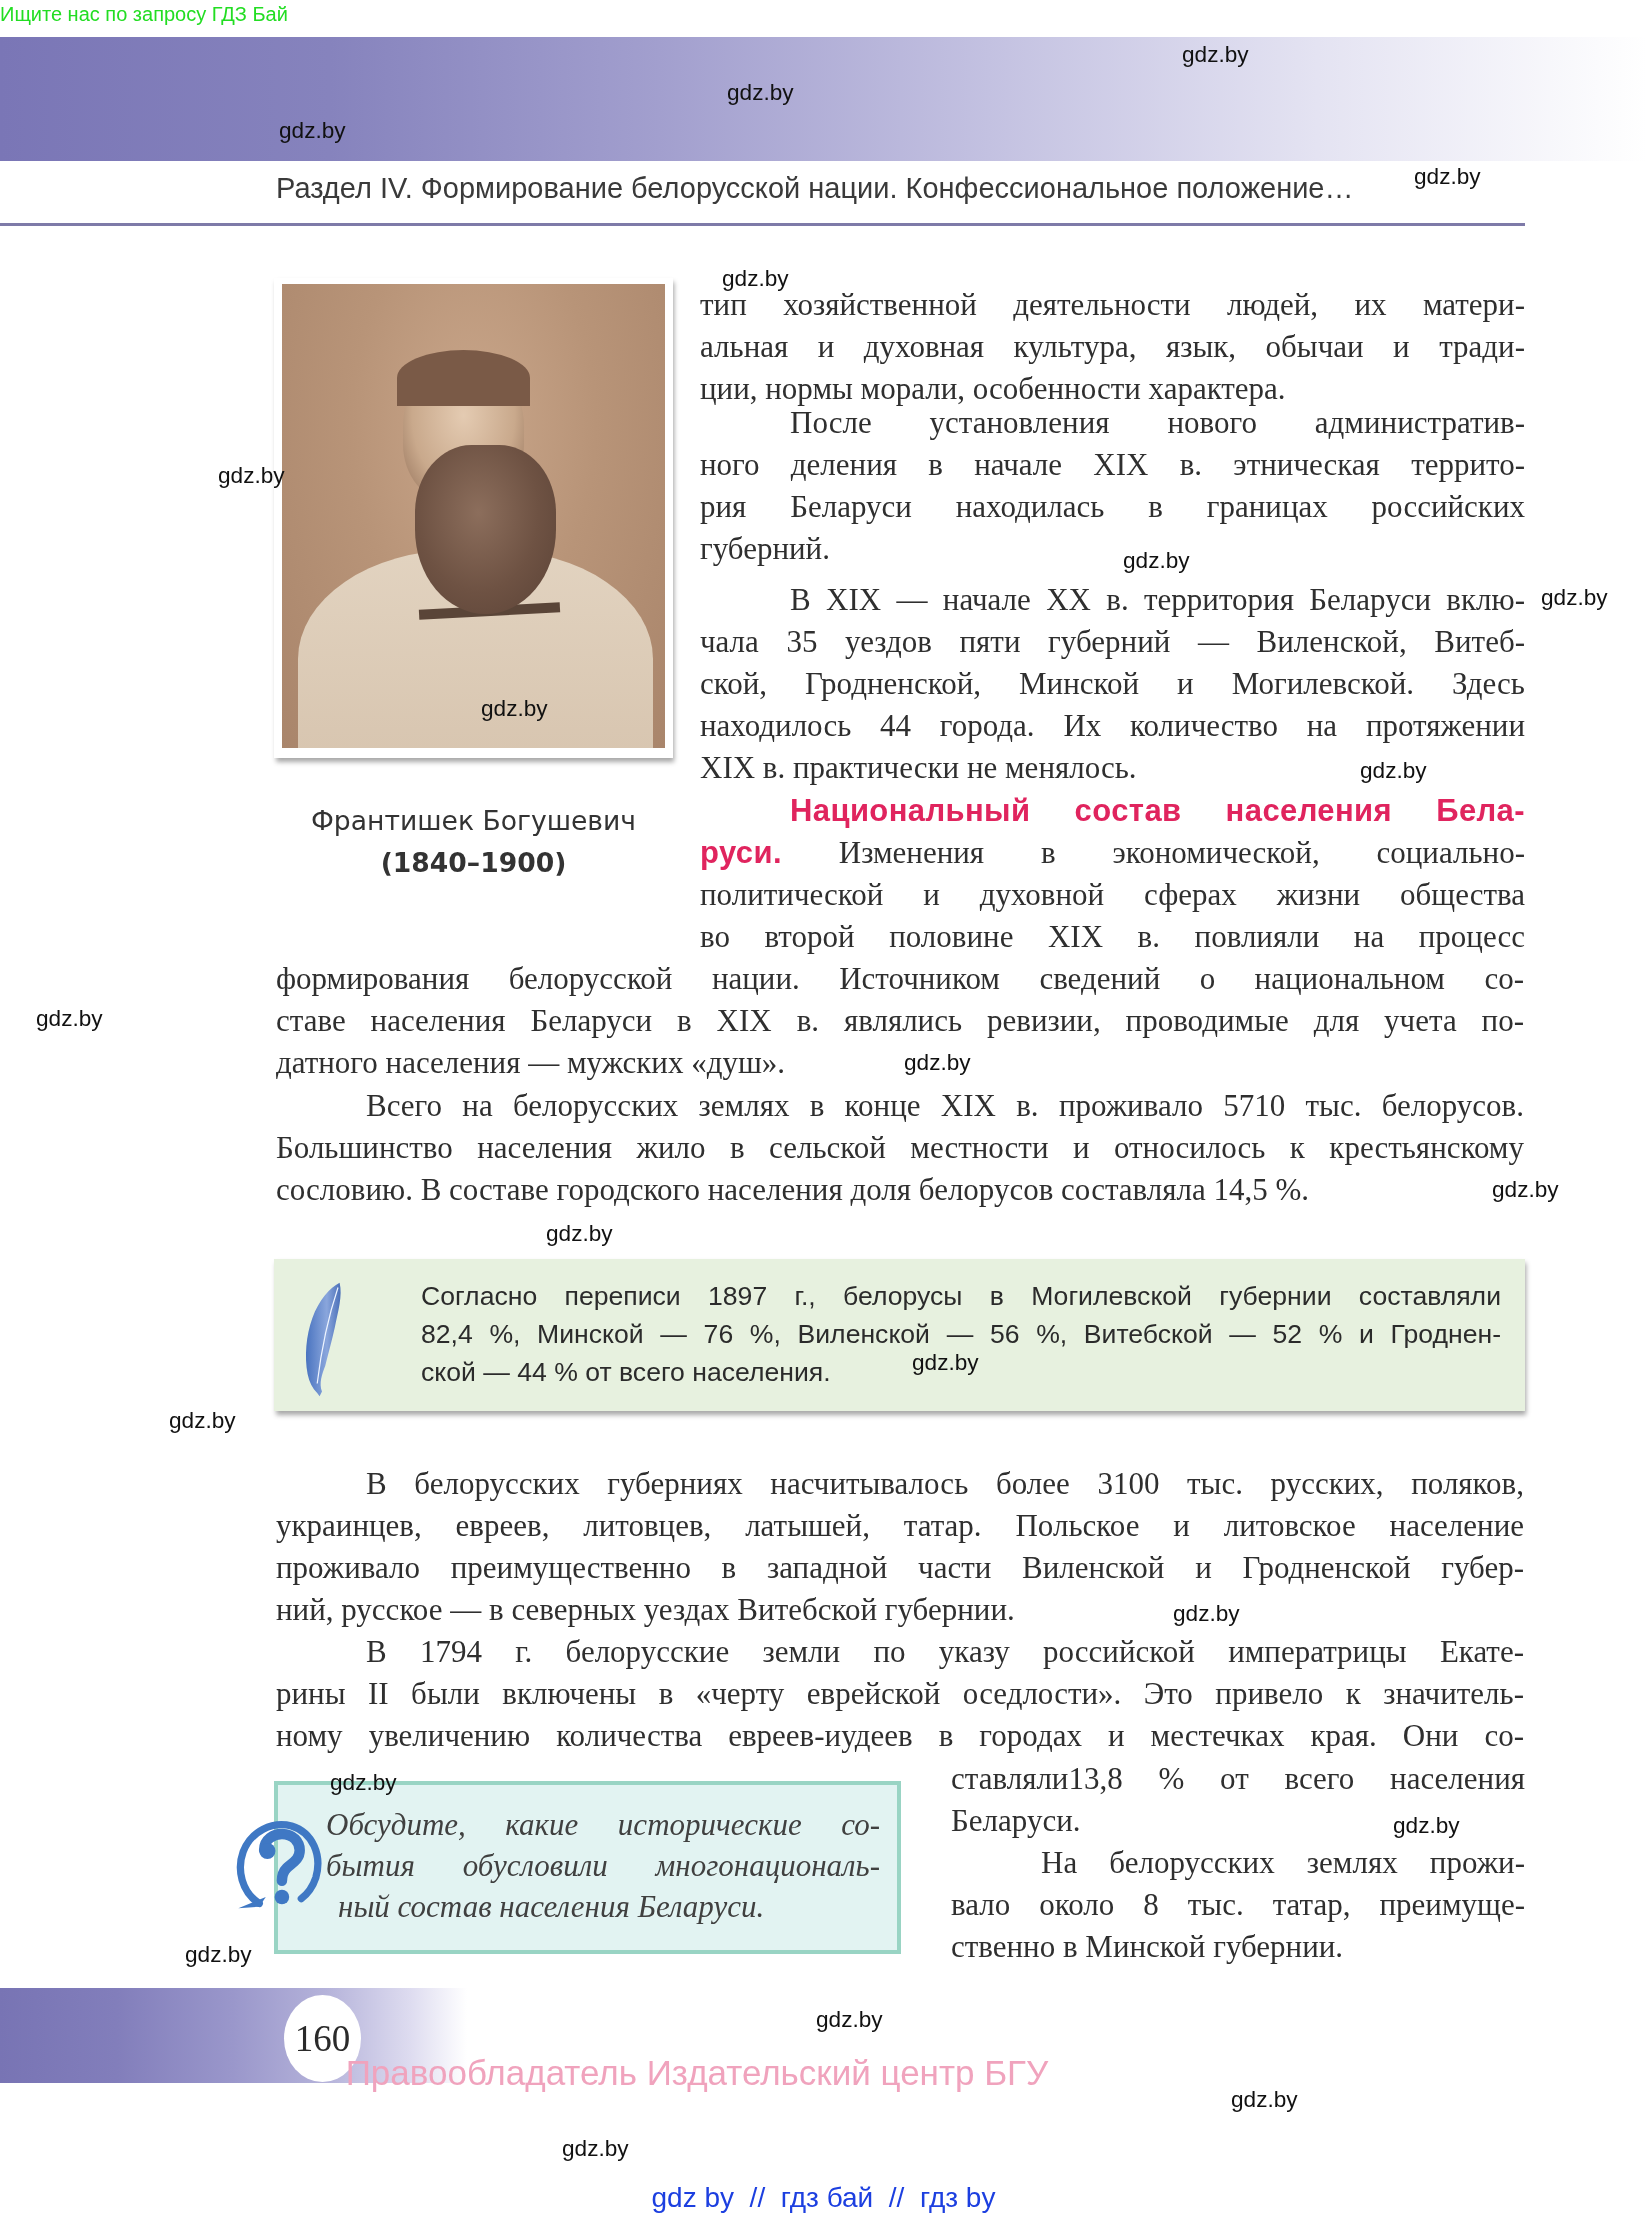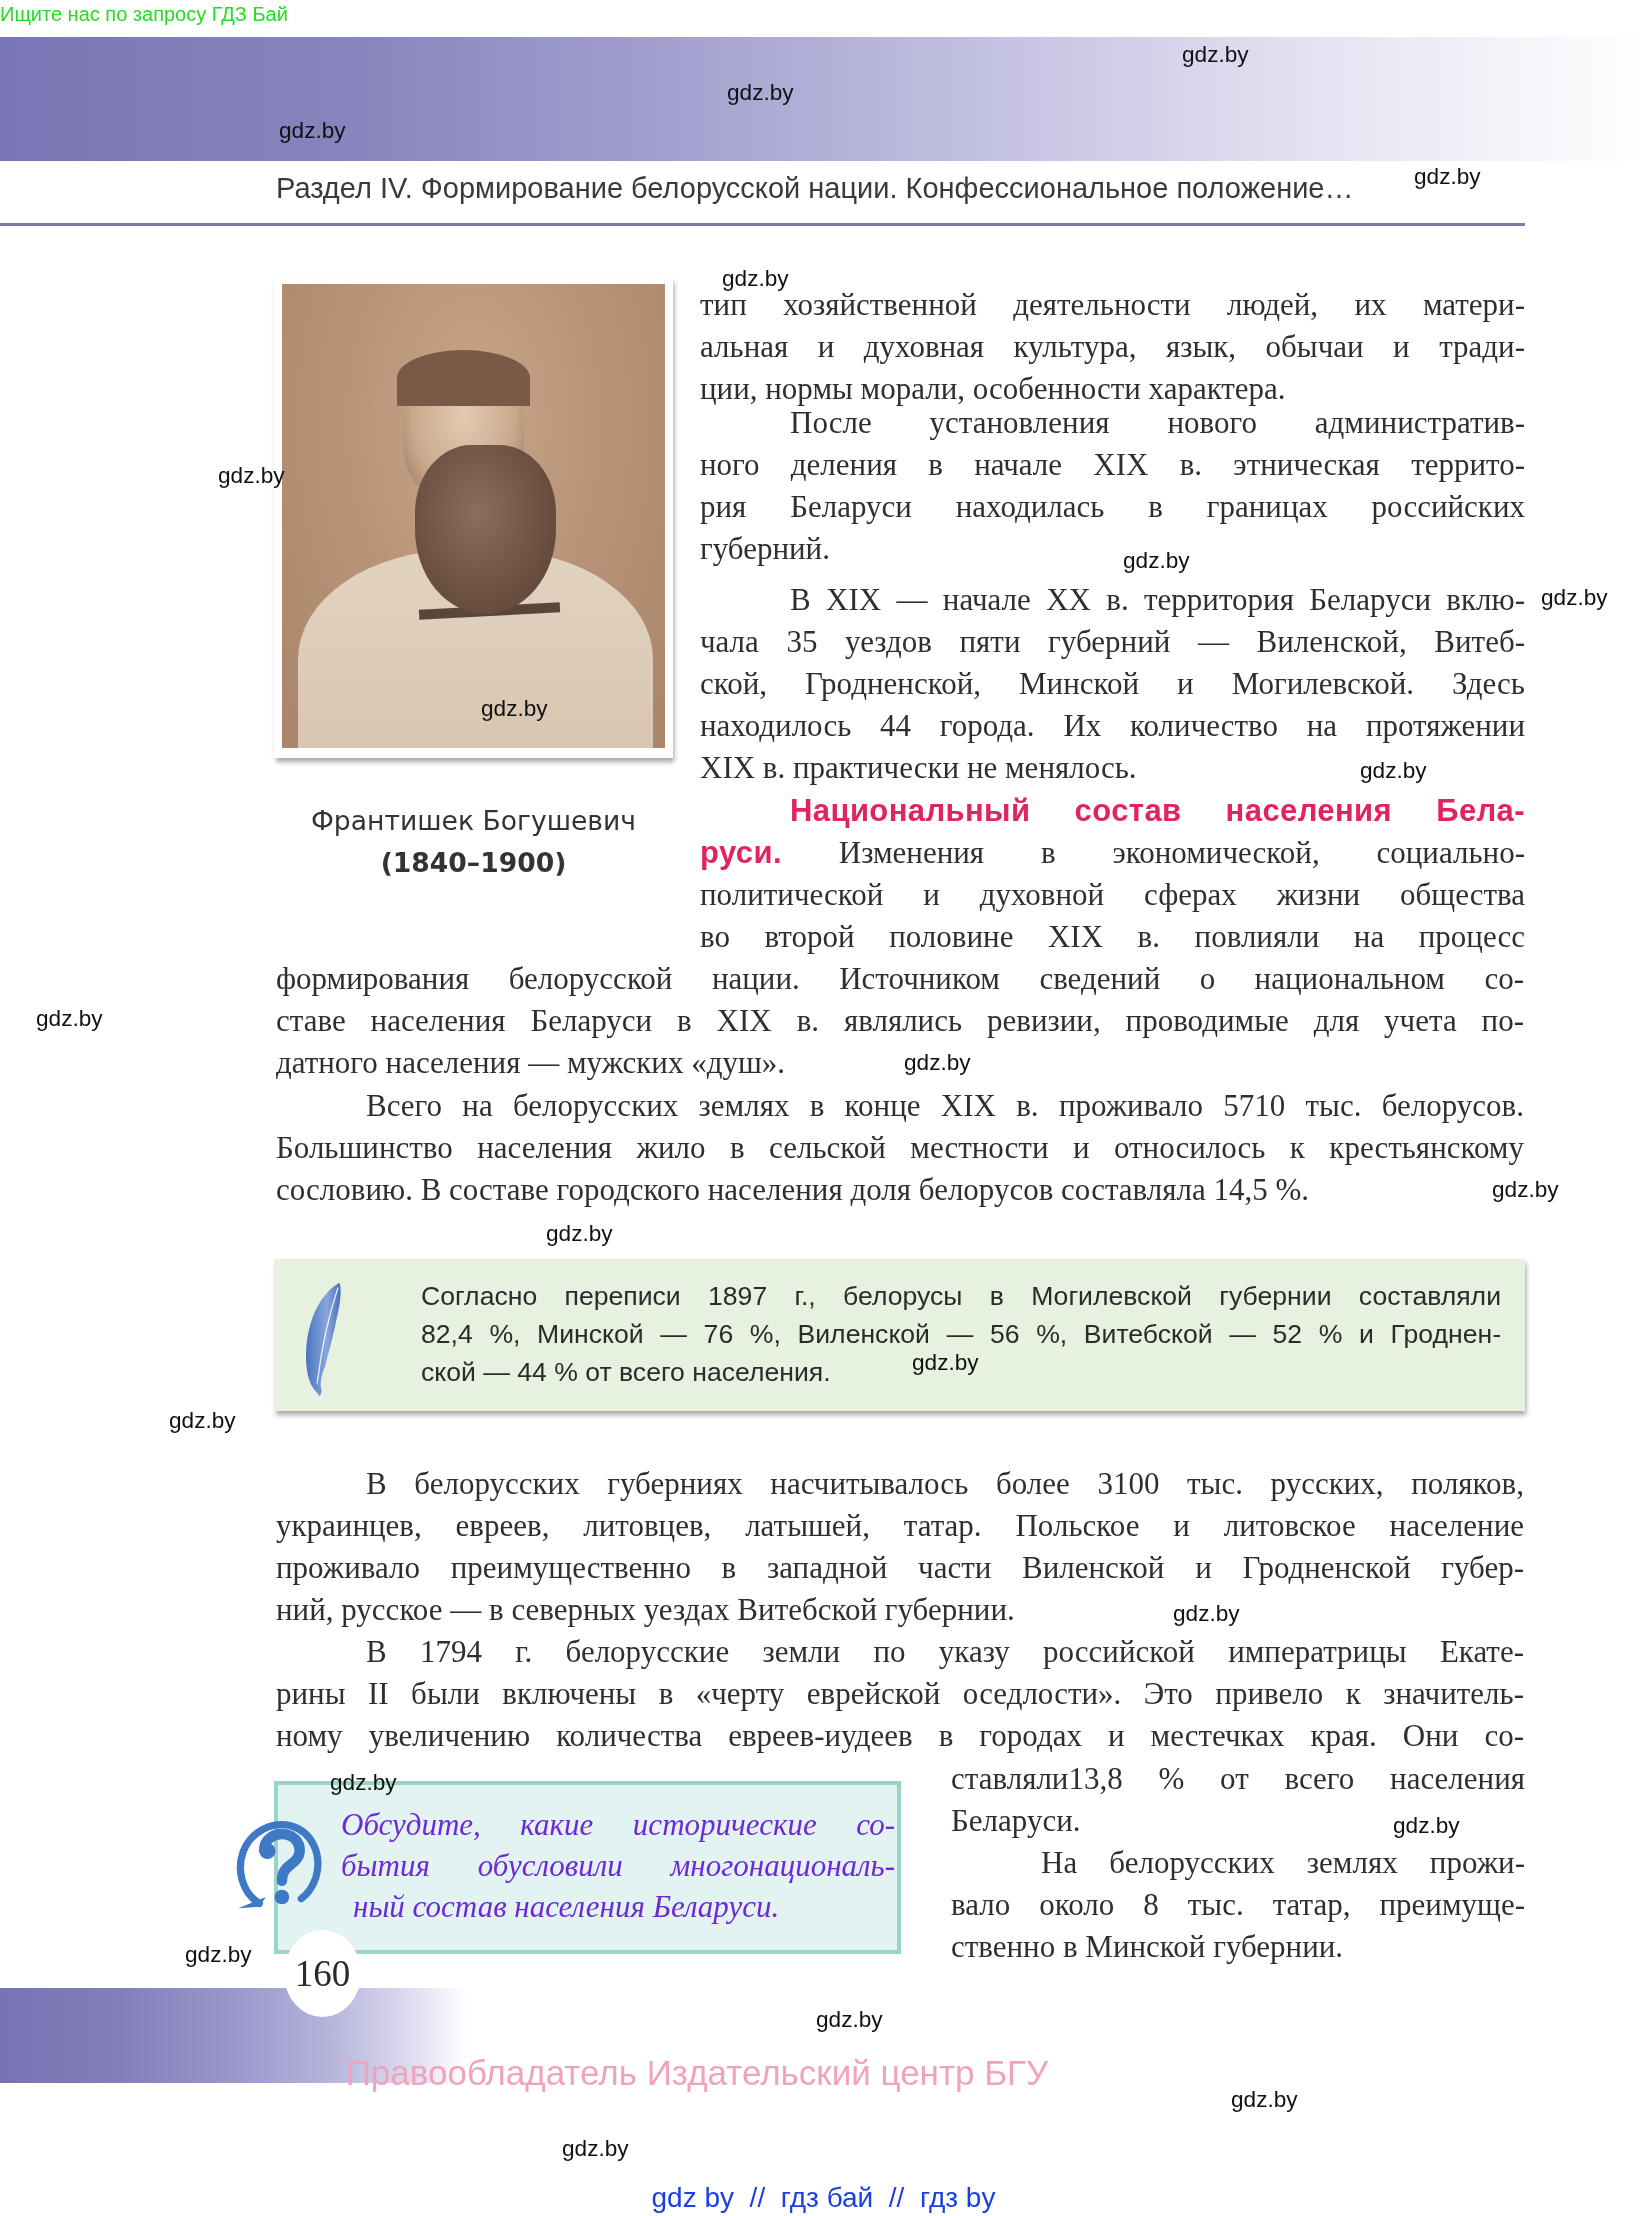--- a/index.html
+++ b/index.html
@@ -62,8 +62,8 @@
 
   
   .qbox { left: 274px; top: 1781px; width: 627px; height: 173px; background: #e2f3f2; border: 4px solid #99d4c4; }
-  .qbox-text { position: absolute; left: 63px; top: 19.3px; width: 554px; font-size: 31px; line-height: 41px;
-    font-style: italic; color: #6d28d9; font-family: "Liberation Serif", serif; }
+  .qbox-text { position: absolute; left: 48px; top: 19.3px; width: 554px; font-size: 31px; line-height: 41px;
+    font-style: italic; color: #404040; font-family: "Liberation Serif", serif; }
   .qbox-text .line { display: block; text-align: justify; text-align-last: justify; }
   .qbox-text .line.last { text-align-last: left; margin-left: 12px; }
   .qicon { left: 235px; top: 1813px; width: 89px; height: 105px; }

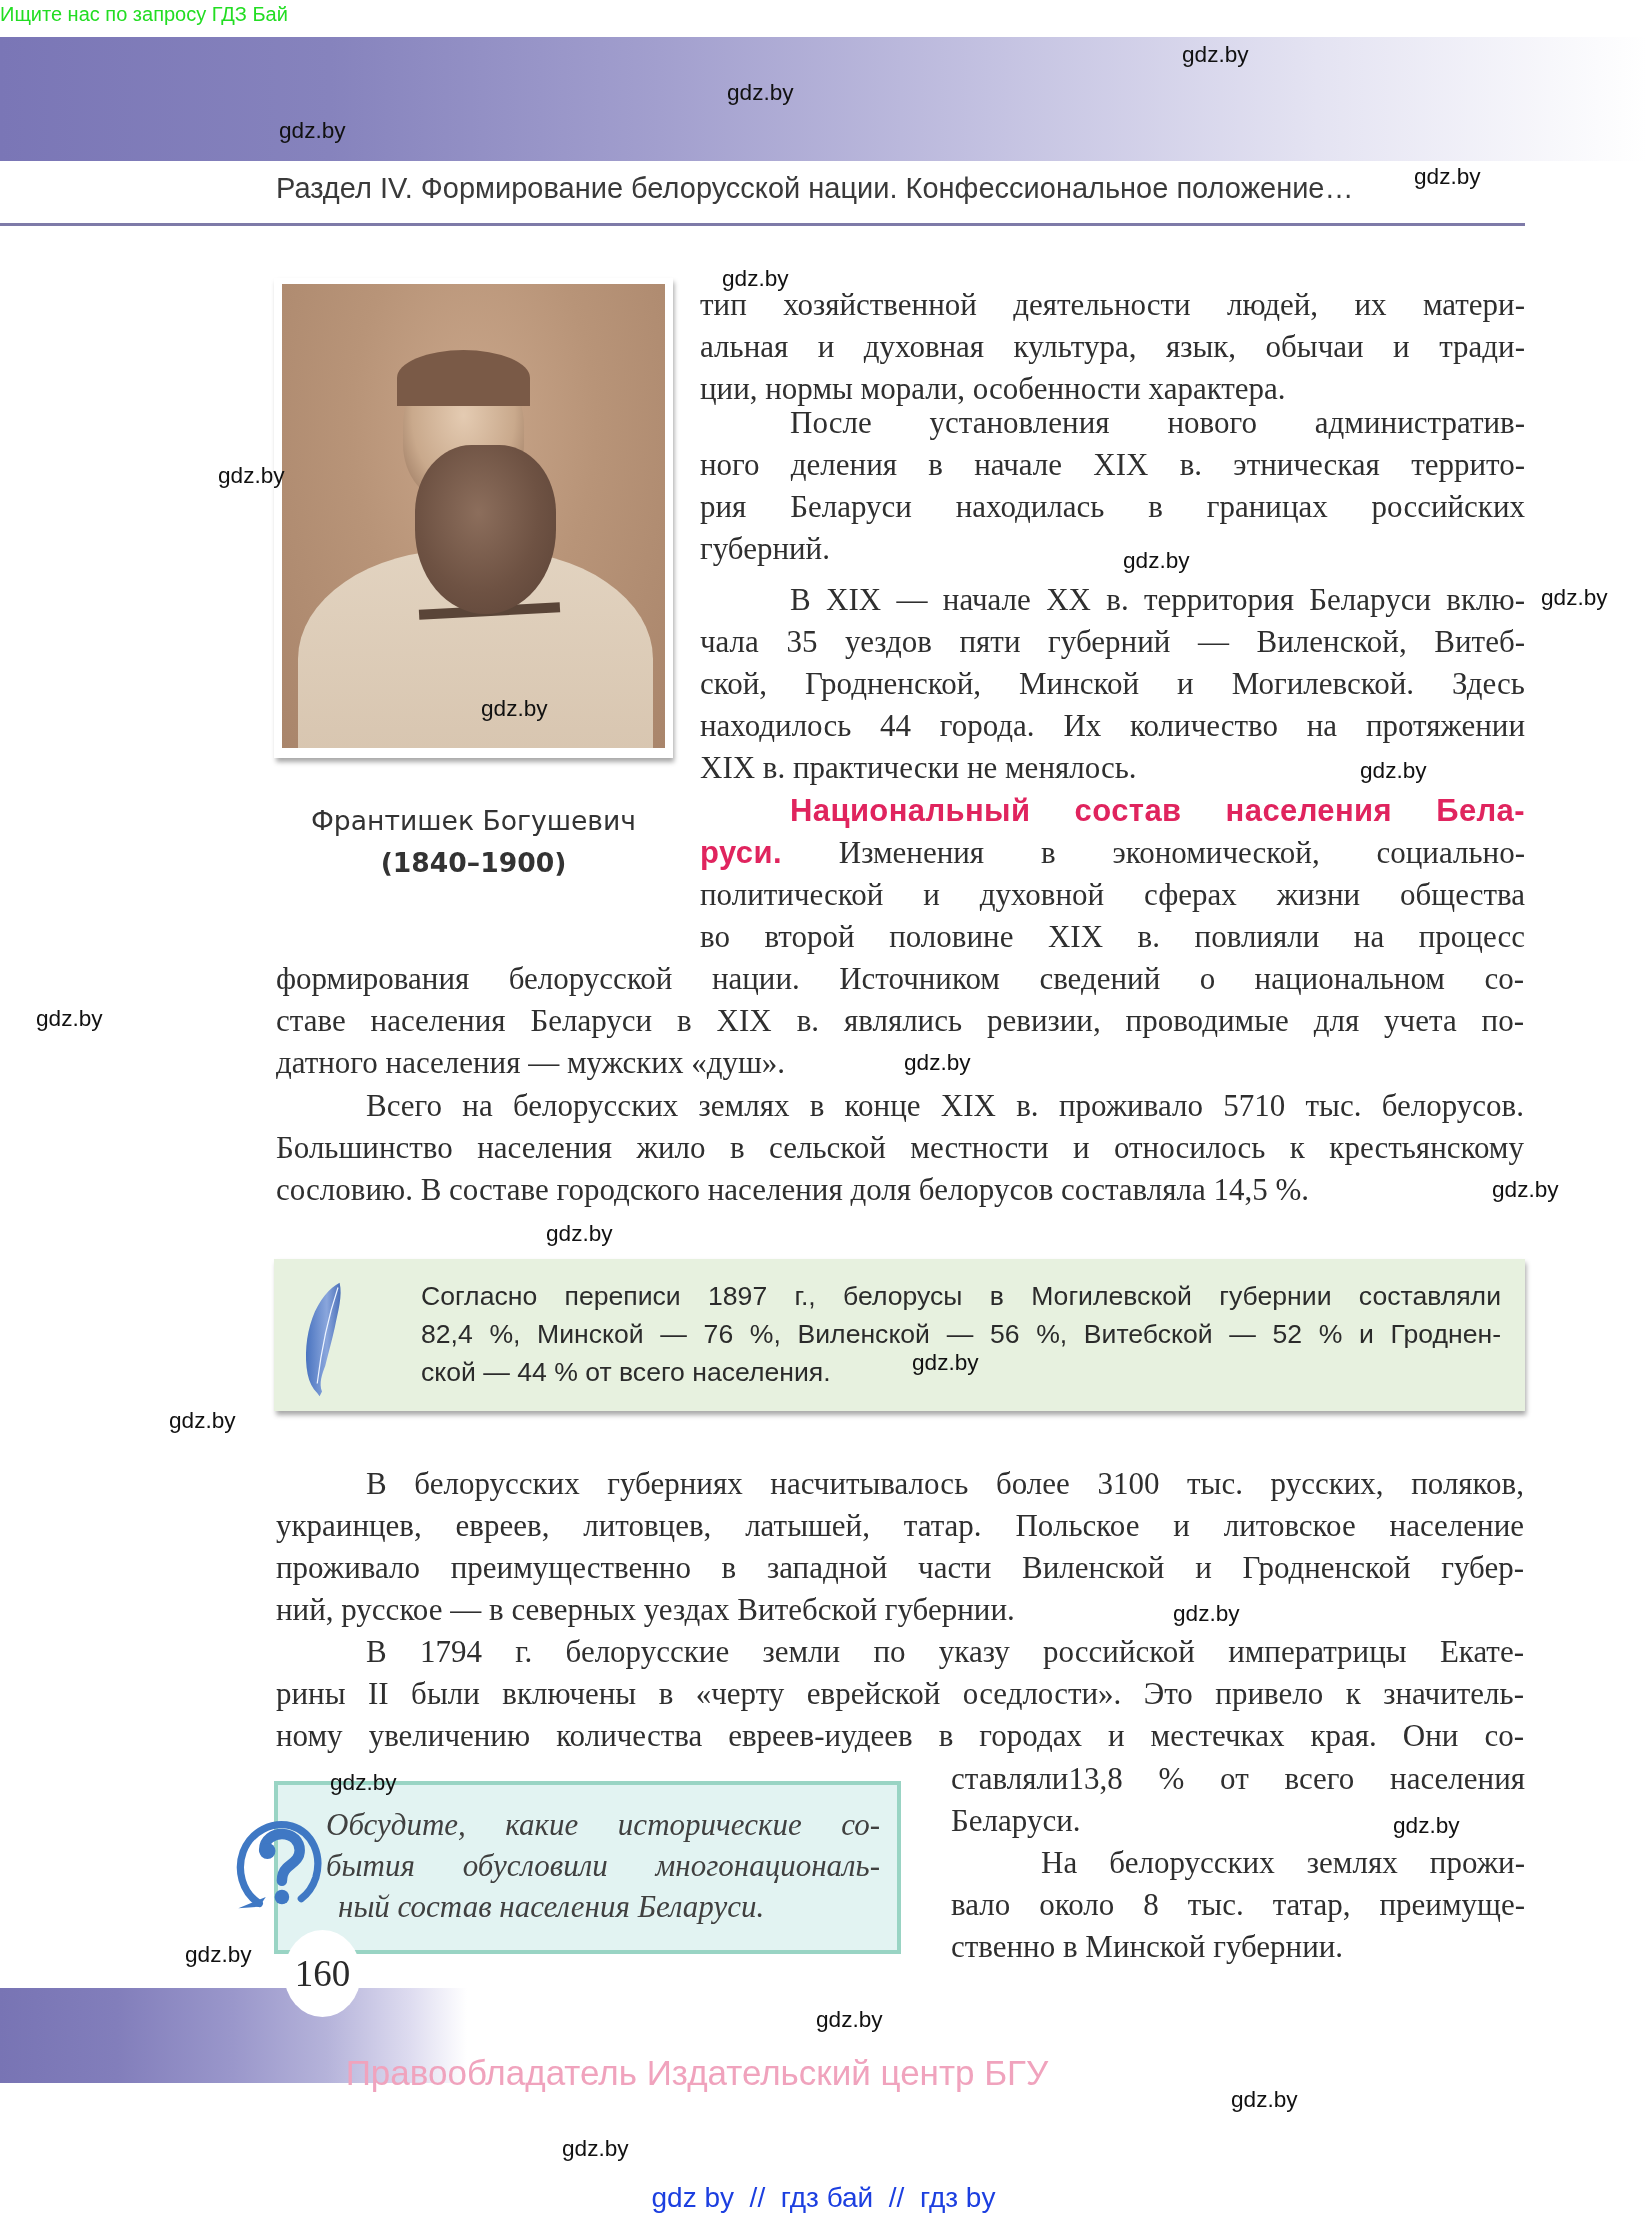--- a/index.html
+++ b/index.html
@@ -71,7 +71,7 @@
   
   .footer-band { left: 0; top: 1988px; width: 467px; height: 95px;
     background: linear-gradient(to right, #7874b4 0%, #827ebb 25%, #9a97cb 50%, #b5b3da 70%, #dedcf0 88%, #ffffff 100%); }
-  .page-num { left: 284px; top: 1930px; width: 77px; height: 87px; border-radius: 50%; background: #fff;
+  .page-num { left: 284px; top: 1995px; width: 77px; height: 87px; border-radius: 50%; background: #fff;
     display: flex; align-items: center; justify-content: center; font-size: 37px; color: #2a2a2a; font-family: "Liberation Serif", serif; }
   .copyright { left: 0; width: 1418px; top: 2053px; text-align: center; padding-right: 24px;
     font-family: "Liberation Sans", sans-serif; font-size: 35px; color: #f0a3bd; white-space: nowrap; }

